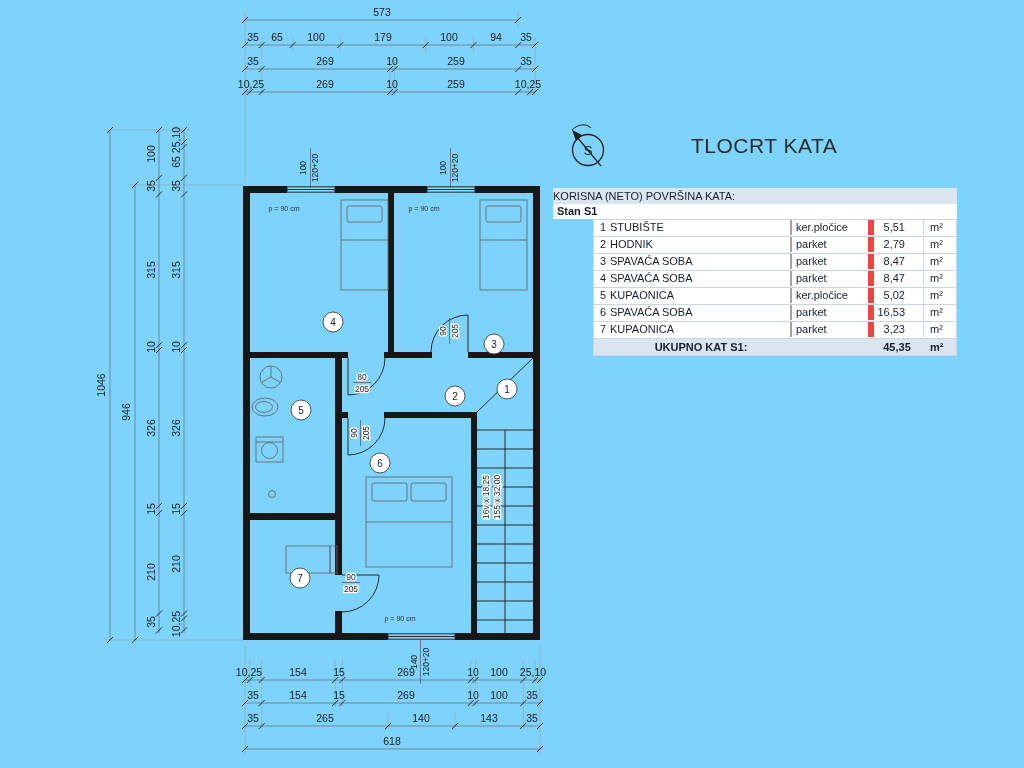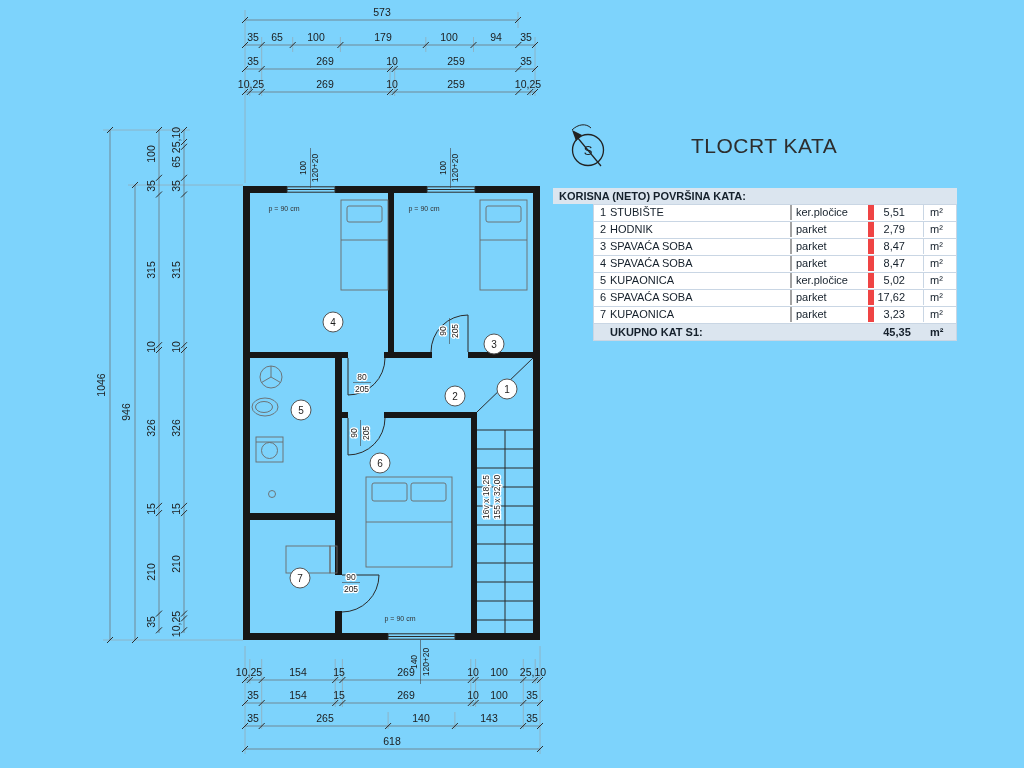--- a/index.html
+++ b/index.html
@@ -24,7 +24,7 @@
   .title{position:absolute;left:678px;top:134px;font-size:21px;letter-spacing:.5px;color:#2d2d2d;margin-left:13px;}
   
   .tbl{position:absolute;left:553px;top:188px;width:404px;font-size:11px;color:#15202b;}
-  .tbl-head{background:#dbe5ef;font-weight:bold;height:16px;line-height:16px;padding-left:6px;}
+  .tbl-head{background:#dbe5ef;font-weight:normal;height:16px;line-height:16px;padding-left:0;}
   .tbl-sub{height:15px;line-height:15px;padding-left:4px;font-weight:bold;background:#fff;}
   .rows{margin-left:40px;border:1px solid #c9d6e4;border-bottom:none;box-sizing:border-box;}
   .trow{display:flex;height:16px;line-height:15px;border-bottom:1px solid #c9d6e4;background:#fff;}

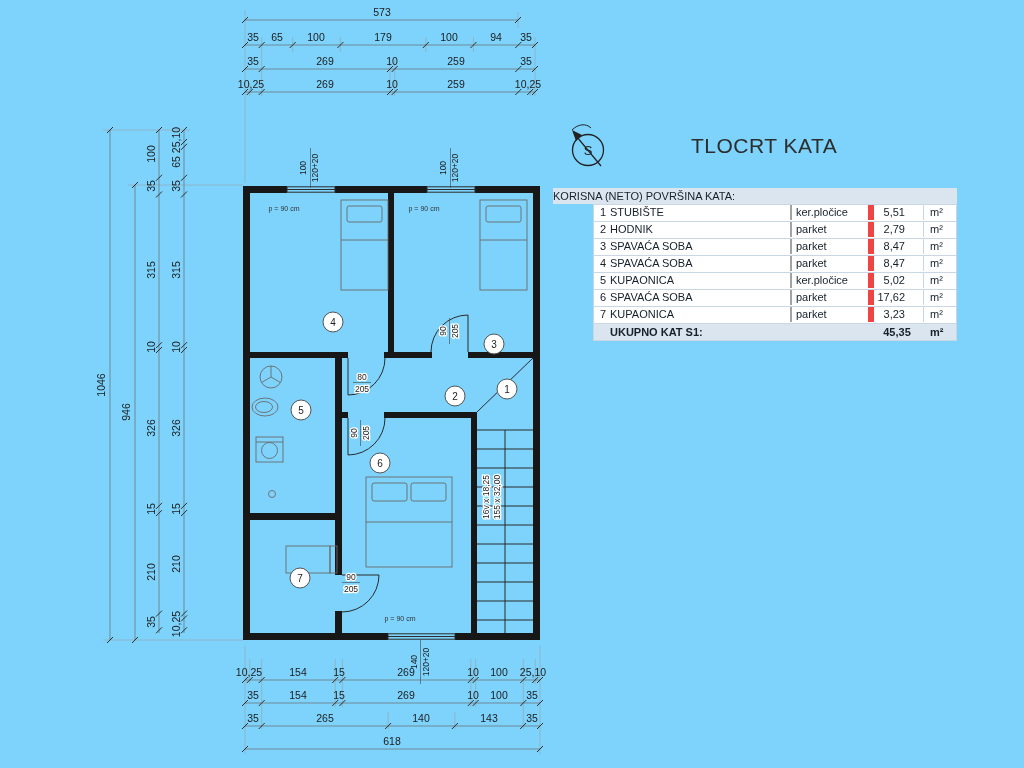--- a/index.html
+++ b/index.html
@@ -264,6 +264,7 @@
 
 <div class="tbl">
   <div class="tbl-head">KORISNA (NETO) POVRŠINA KATA:</div>
+  <div class="tbl-sub">Stan S1</div>
   <div class="rows">
     <div class="trow">
       <div class="c c-num">1</div>

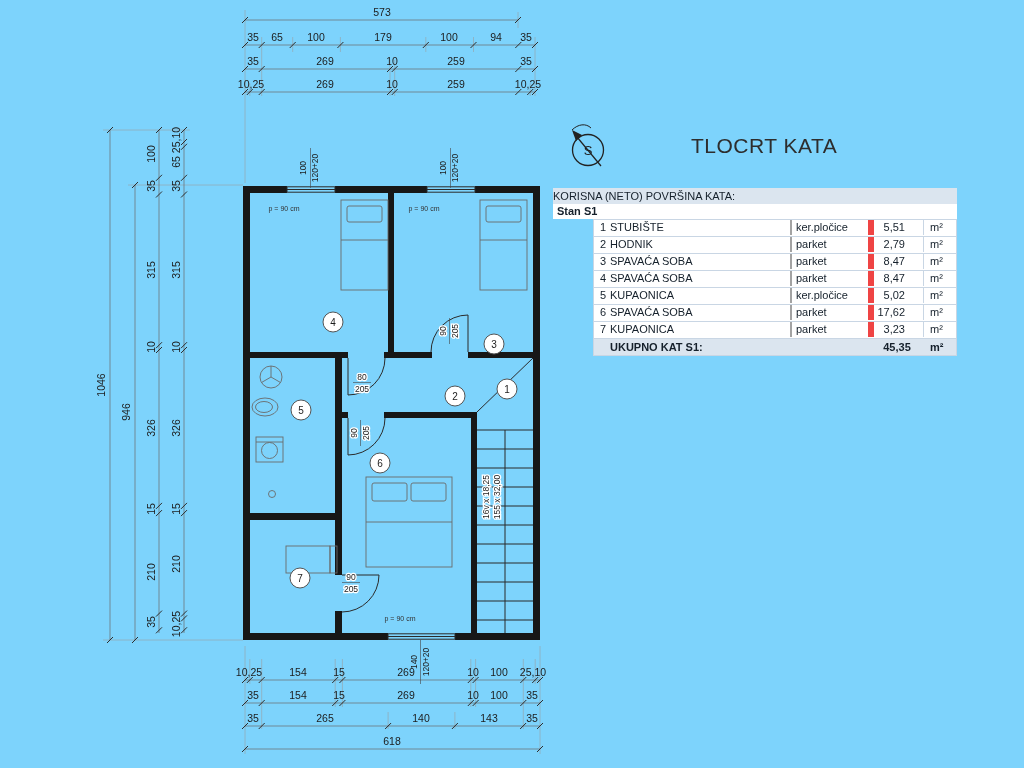--- a/index.html
+++ b/index.html
@@ -305,7 +305,7 @@
       <div class="c c-num">6</div>
       <div class="c c-name">SPAVAĆA SOBA</div>
       <div class="c c-fin">parket</div>
-      <div class="c c-area">17,62</div>
+      <div class="c c-area">16,53</div>
       <div class="c c-unit">m²</div>
     </div>
     <div class="trow">

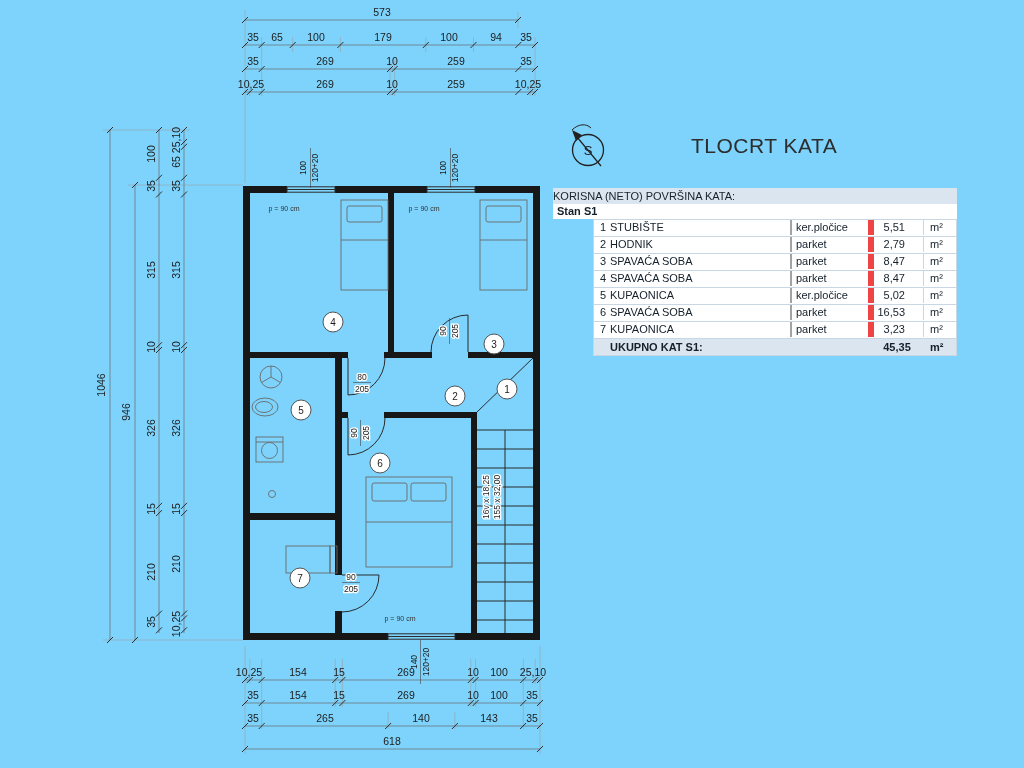--- a/index.html
+++ b/index.html
@@ -36,7 +36,7 @@
   .c-unit{width:31px;padding-left:6px;}
   .trow-total{display:flex;margin-left:40px;height:17px;line-height:16px;background:#dbe5ef;
               font-weight:bold;border:1px solid #c9d6e4;border-top:none;box-sizing:border-box;}
-  .t-sp{width:12px;} .t-lab{width:186px;padding-left:4px;} .t-fin{width:82px;}
+  .t-sp{width:12px;} .t-lab{width:186px;padding-left:4px;text-align:center;} .t-fin{width:82px;}
   .t-area{width:50px;text-align:center;padding-right:4px;} .t-unit{width:31px;padding-left:6px;}
 </style>
 </head>

